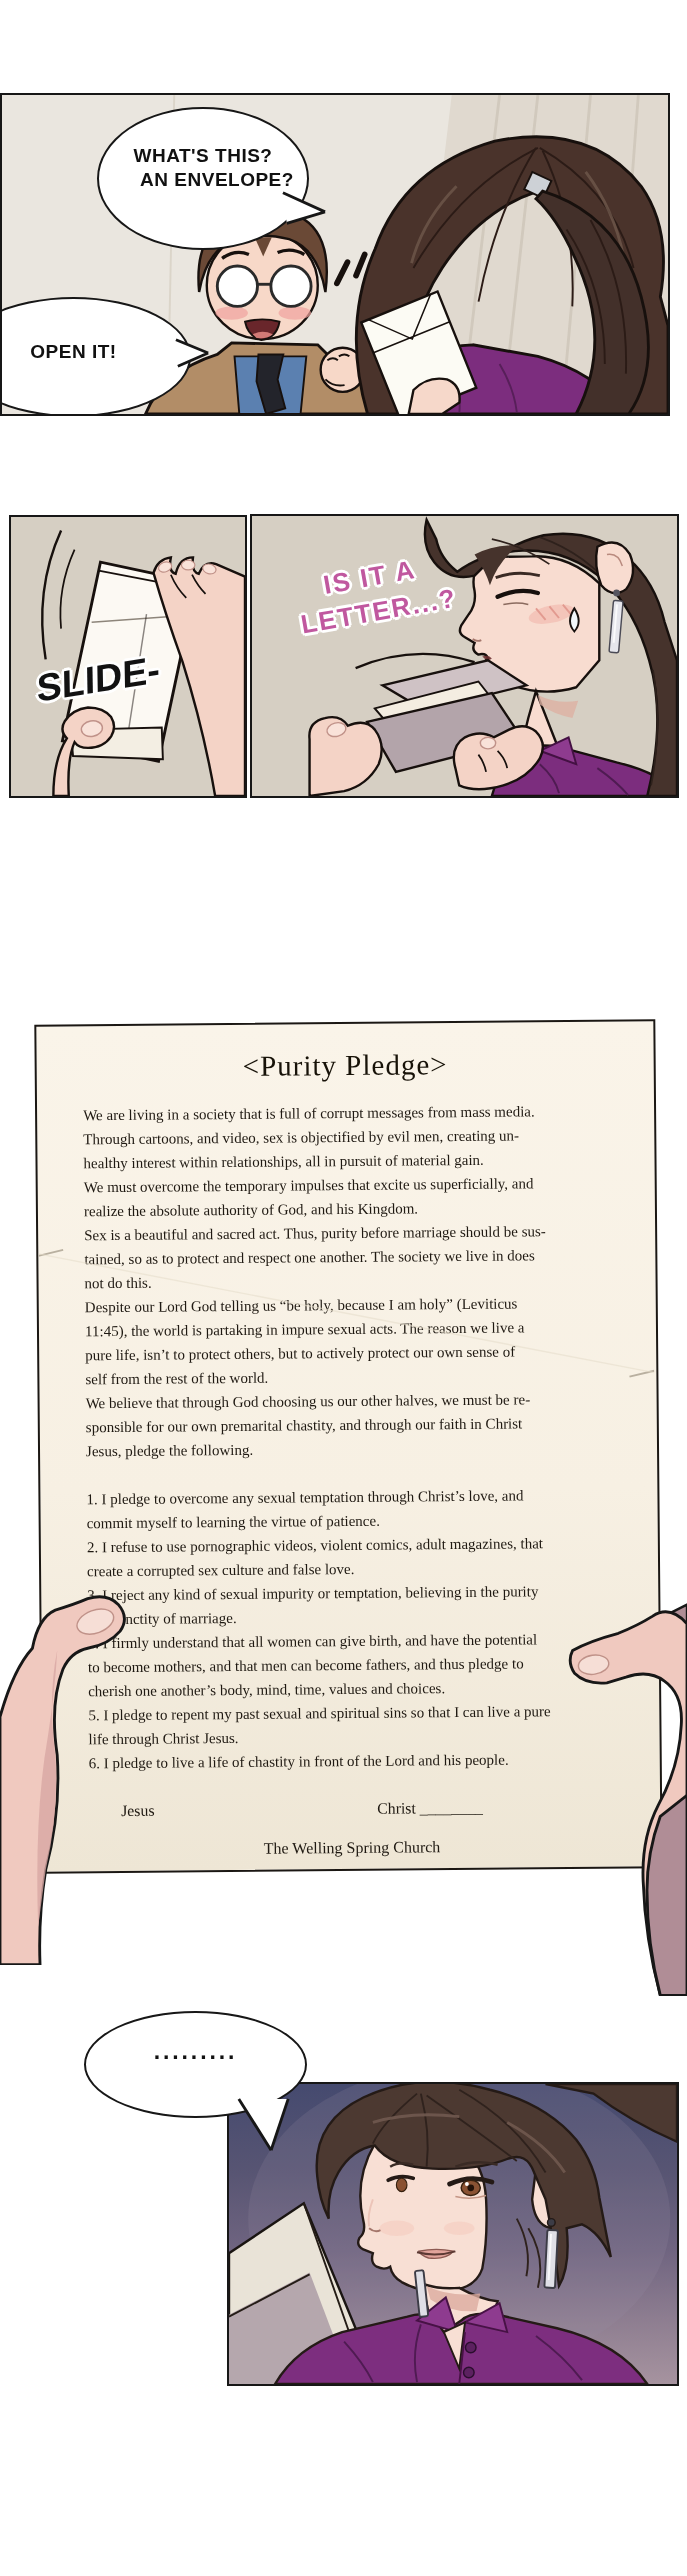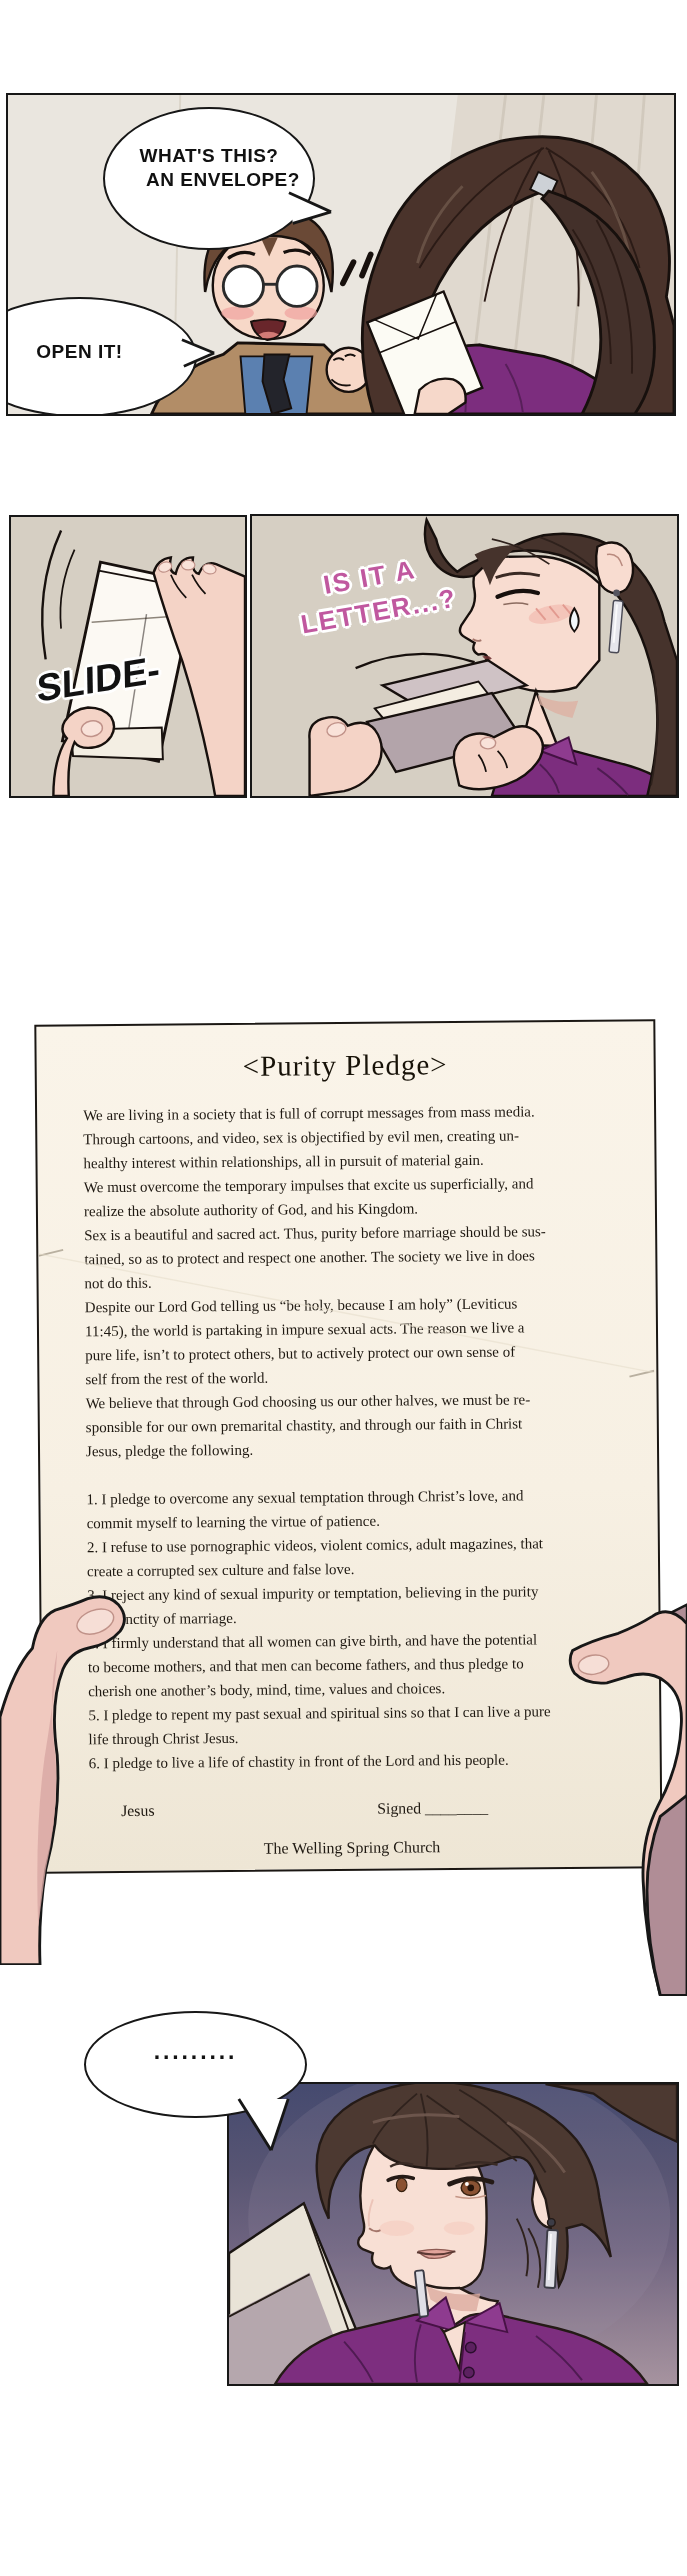--- a/index.html
+++ b/index.html
@@ -32,7 +32,7 @@
 
 <div id="canvas">
 
-  <div class="panel" style="left:6px;top:93px;width:670px;height:323px;background:#eae6df;">
+  <div class="panel" style="left:0;top:93px;width:670px;height:323px;background:#eae6df;">
     <svg viewBox="0 0 696 332" preserveAspectRatio="none">
       <rect x="0" y="0" width="696" height="332" fill="#eae6df"></rect>
       <polygon points="470,0 696,0 696,332 430,332" fill="#e0d9cf"></polygon>

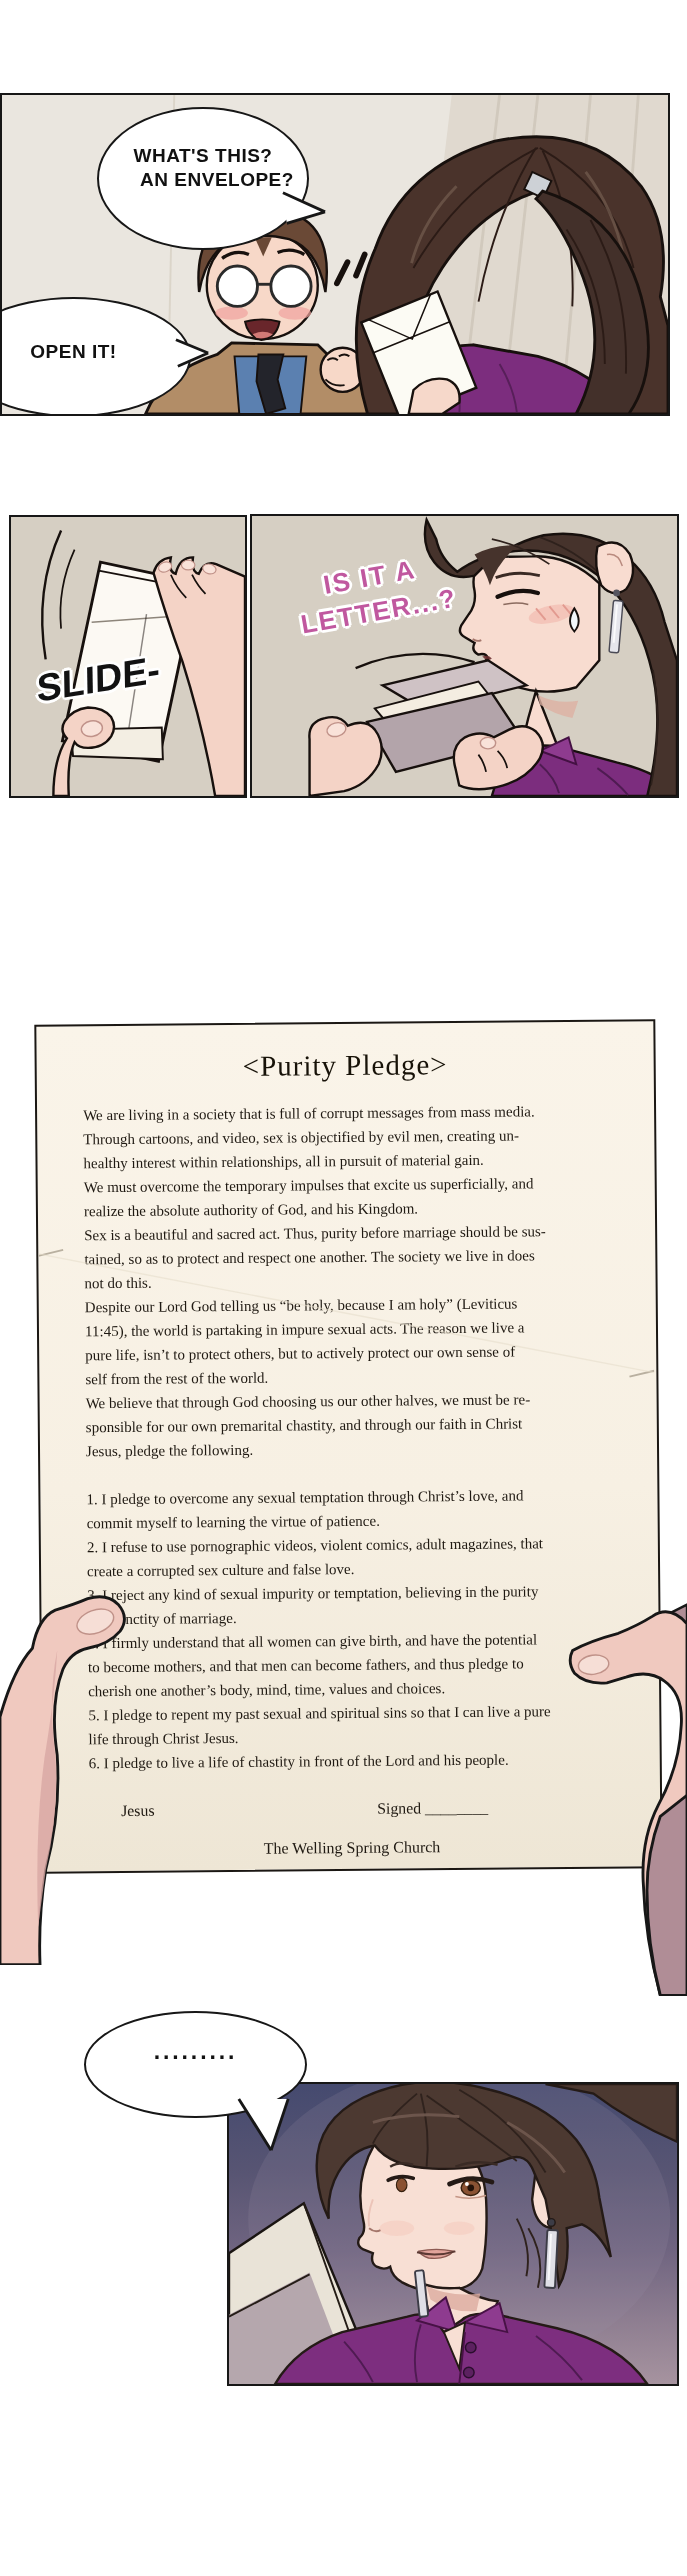--- a/index.html
+++ b/index.html
@@ -229,7 +229,7 @@
     </div>
     <div class="lfooter">
       <span class="ldate">Jesus</span>
-      <span class="lsigned">Signed ________</span>
+      <span class="lsigned">Christ ________</span>
     </div>
     <div class="lchurch">The Welling Spring Church</div>
     <svg style="position:absolute;left:0;top:0;width:615px;height:843px;pointer-events:none;" viewBox="0 0 644 883">

